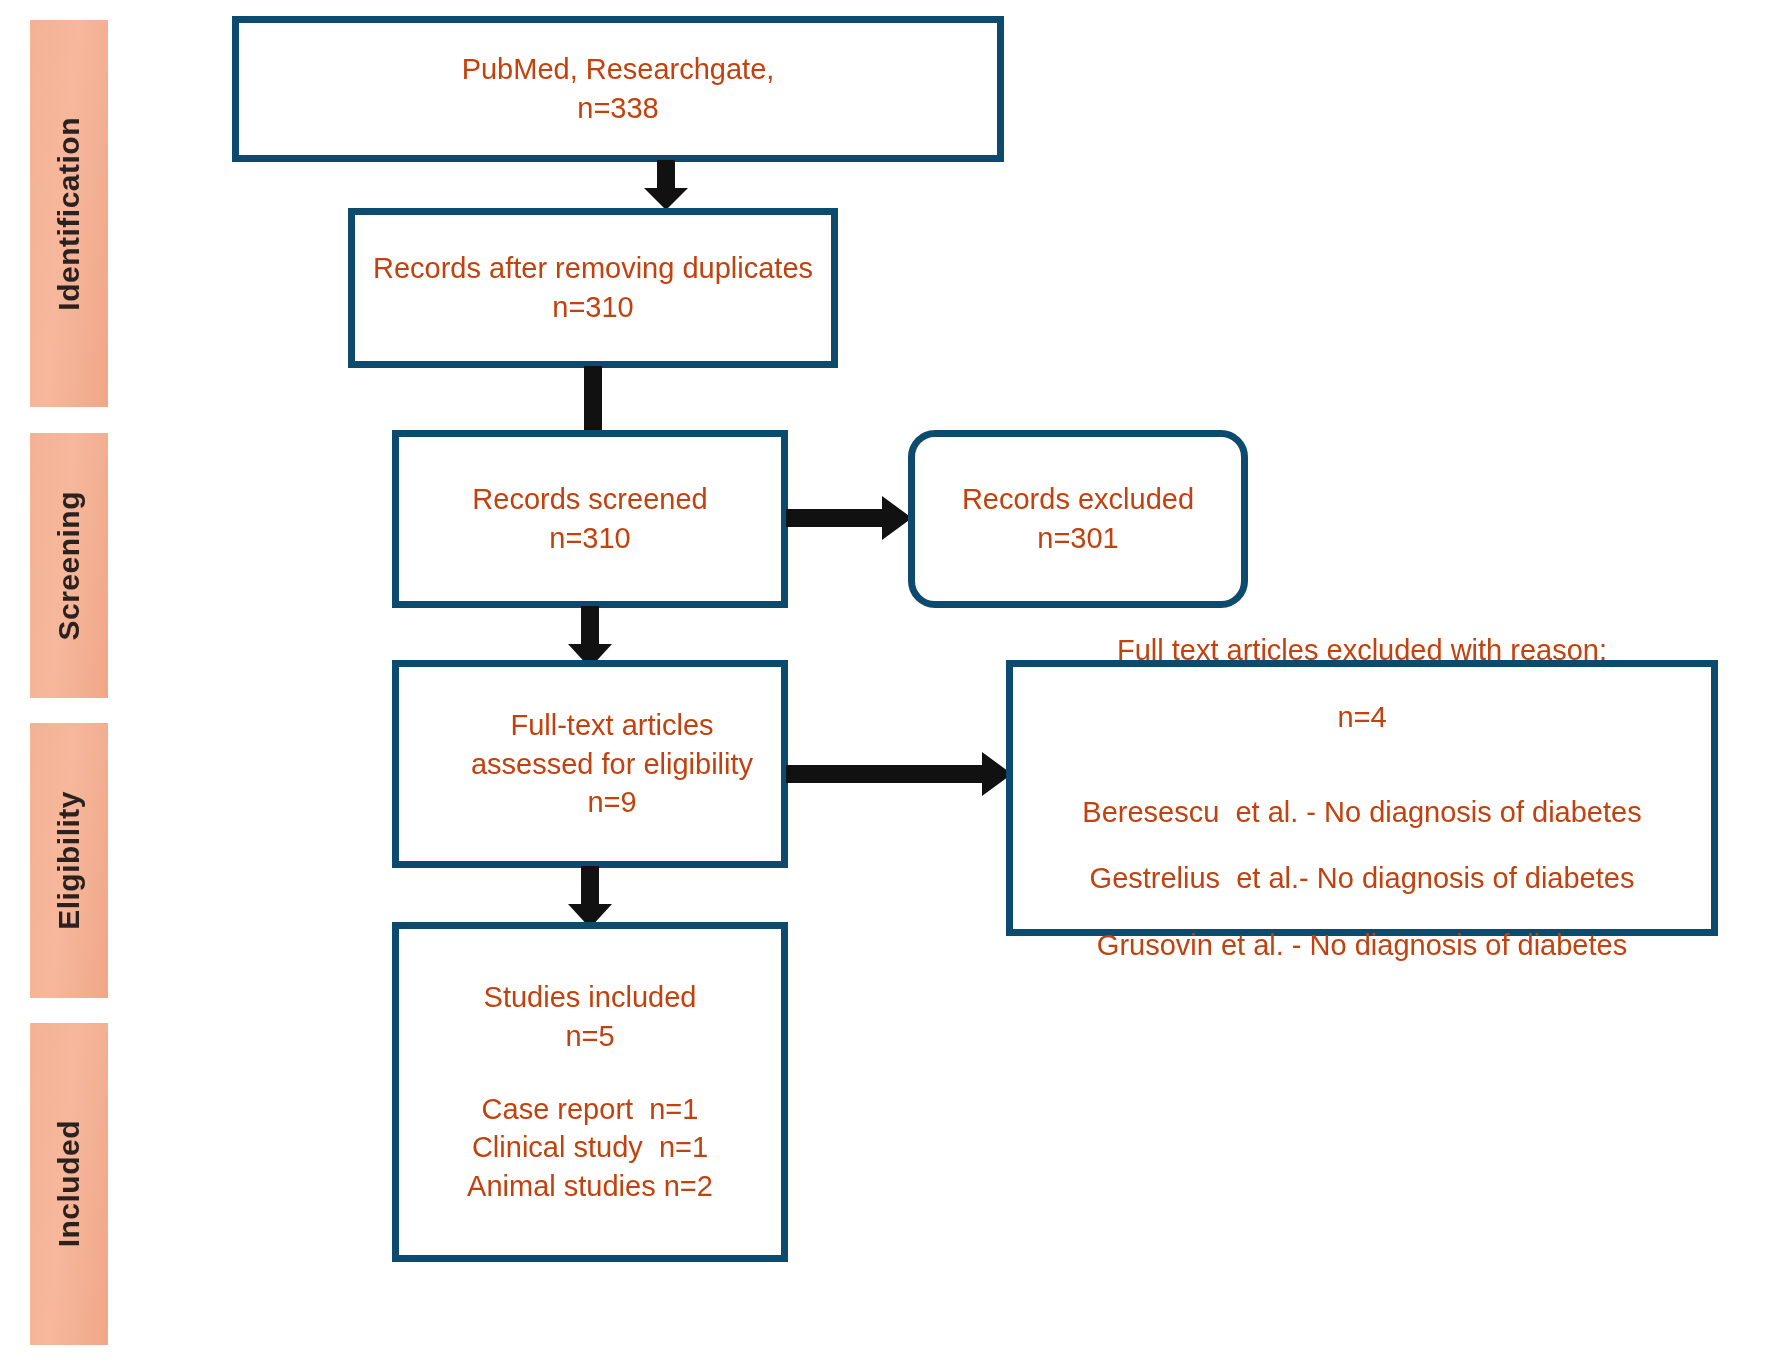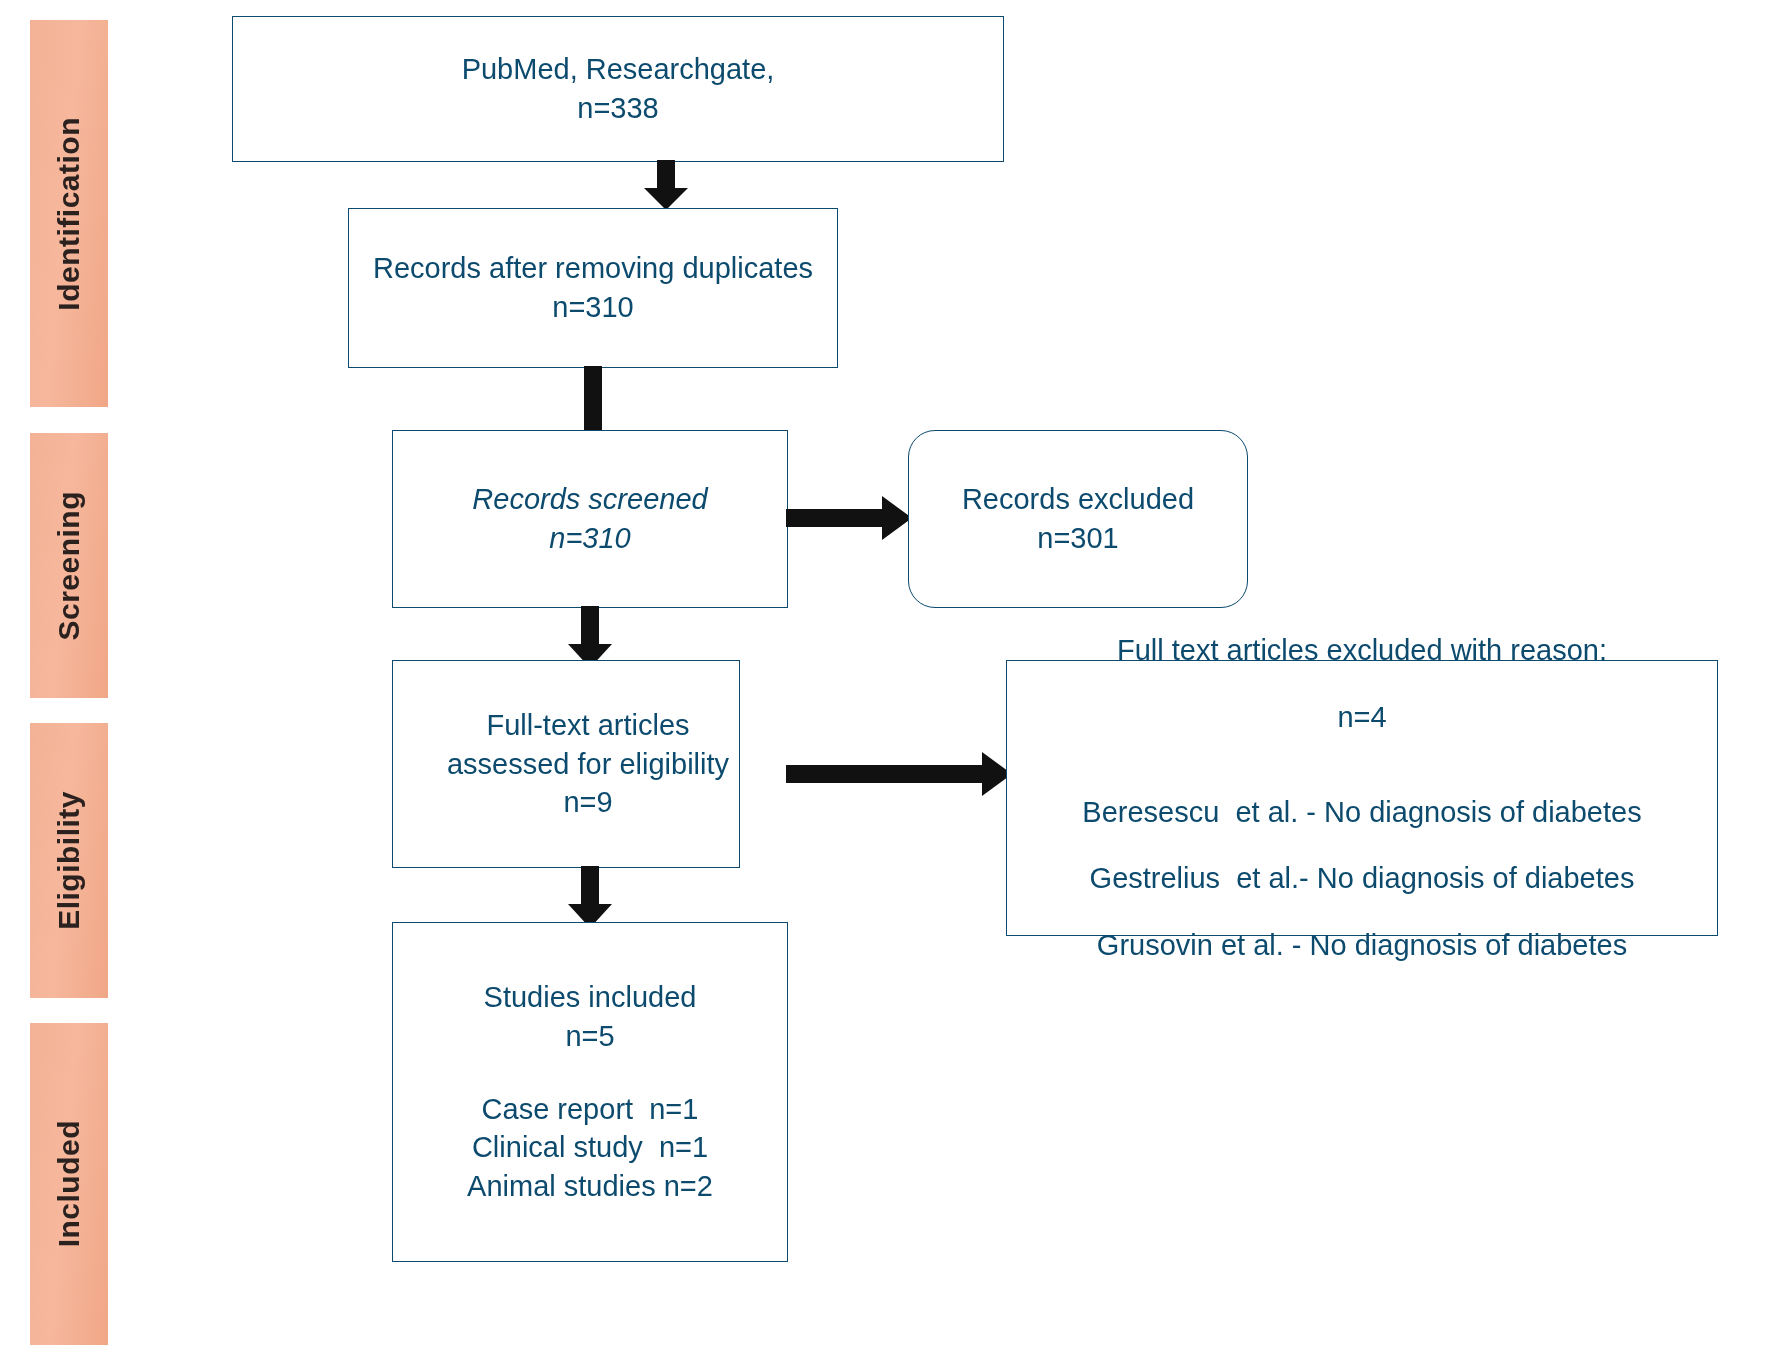--- a/index.html
+++ b/index.html
@@ -41,7 +41,7 @@
   .flow-box {
     position: absolute;
     box-sizing: border-box;
-    border: 1px solid #0c4a6e;
+    border: 7px solid #0c4a6e;
     background: #ffffff;
     display: flex;
     flex-direction: column;
@@ -50,7 +50,7 @@
     text-align: center;
     font-size: 29px;
     line-height: 1.34;
-    color: #0c4a6e;
+    color: #c2410c;
   }
   .flow-box .line {
     white-space: pre;

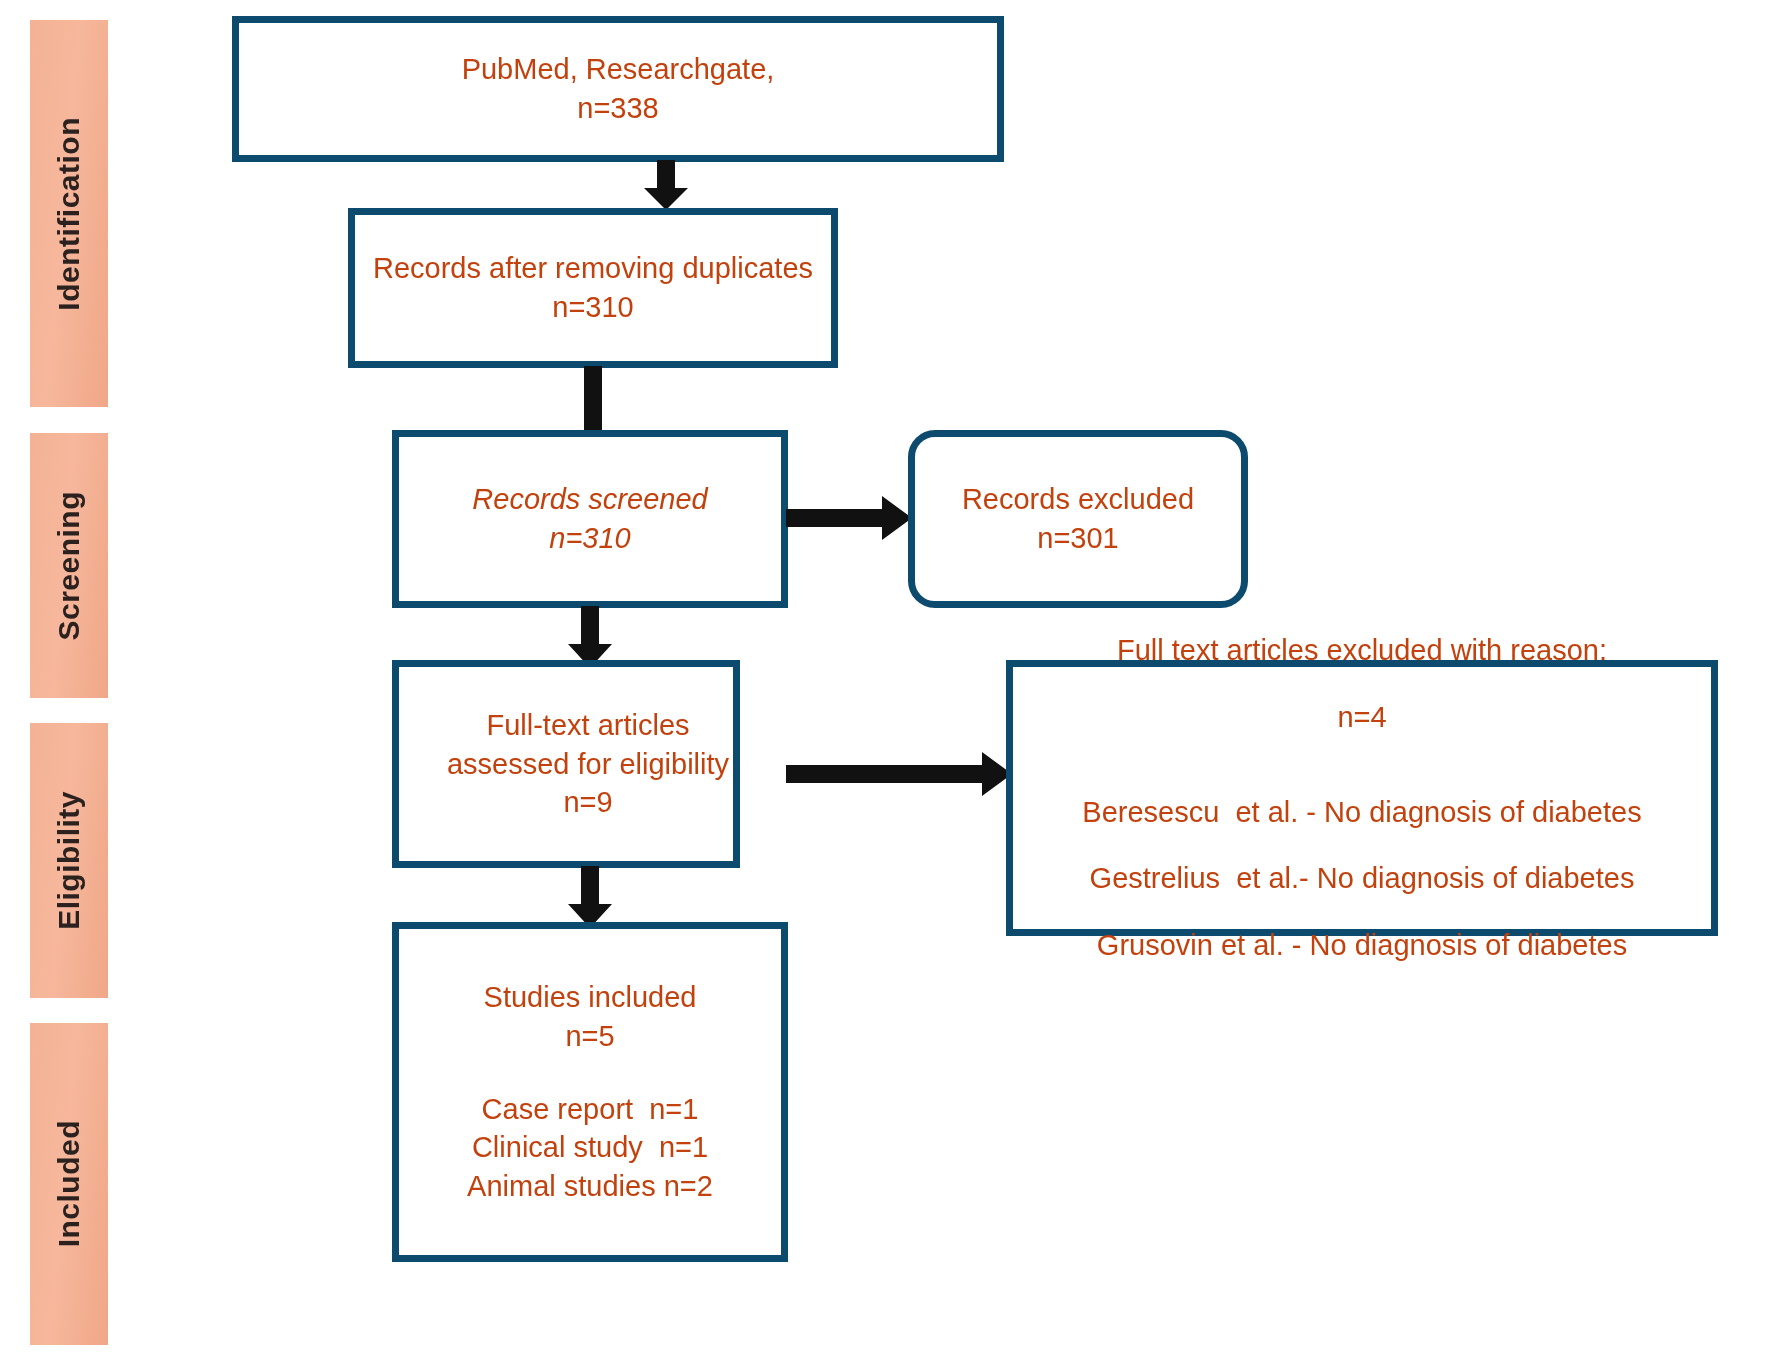--- a/index.html
+++ b/index.html
@@ -113,7 +113,7 @@
     </svg>
   </div>
 
-  <div class="flow-box" style="left:392px; top:430px; width:396px; height:178px;font-style:italic;">
+  <div class="flow-box" style="left:392px; top:430px; width:396px; height:178px;">
     <span class="line">Records screened</span>
     <span class="line">n=310</span>
   </div>

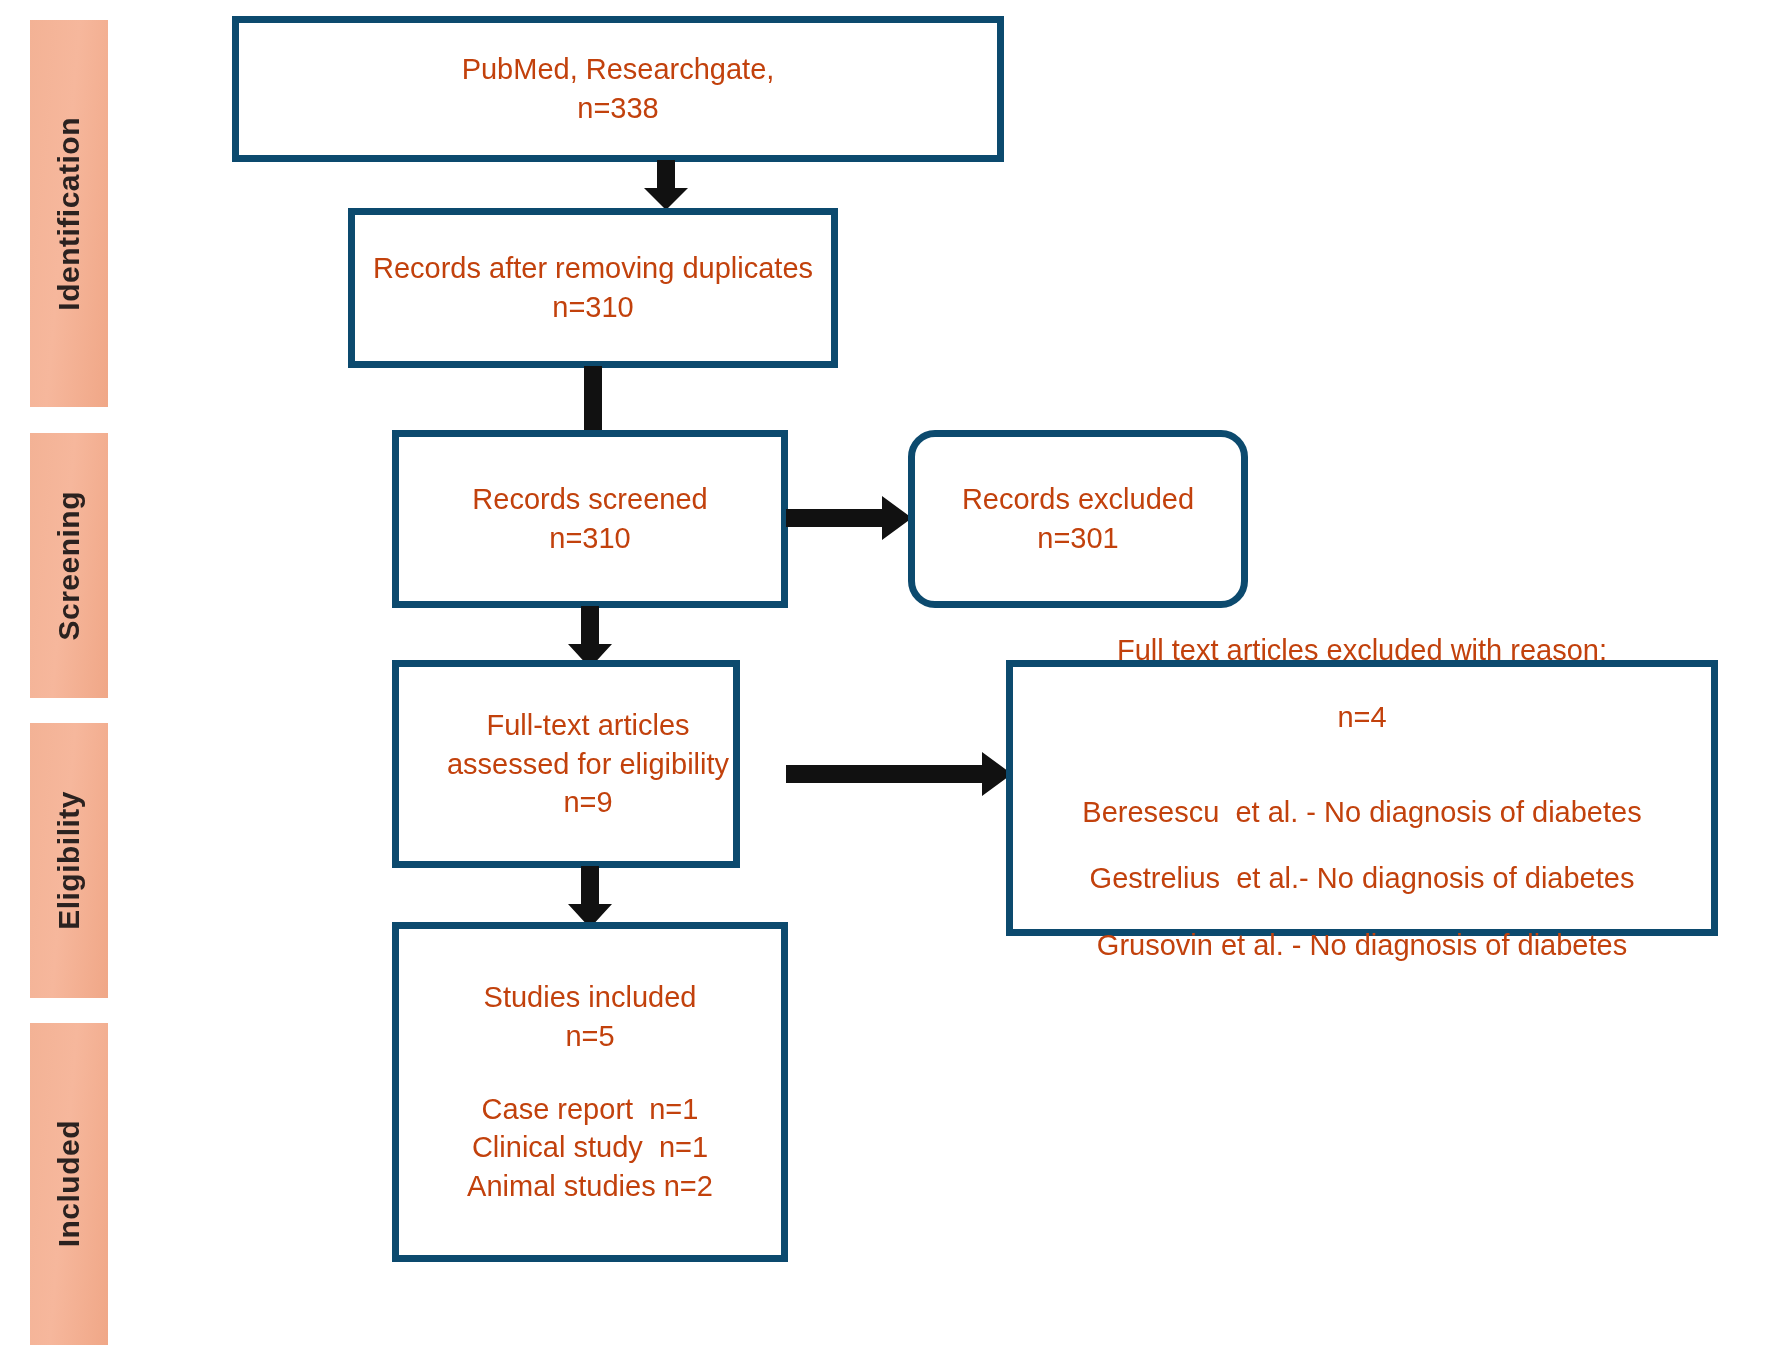--- a/index.html
+++ b/index.html
@@ -135,7 +135,7 @@
     </svg>
   </div>
 
-  <div class="flow-box" style="left:392px; top:660px; width:348px; height:208px;padding-left:44px;">
+  <div class="flow-box" style="left:392px; top:660px; width:396px; height:208px;padding-left:44px;">
     <span class="line">Full-text articles</span>
     <span class="line">assessed for eligibility</span>
     <span class="line">n=9</span>

